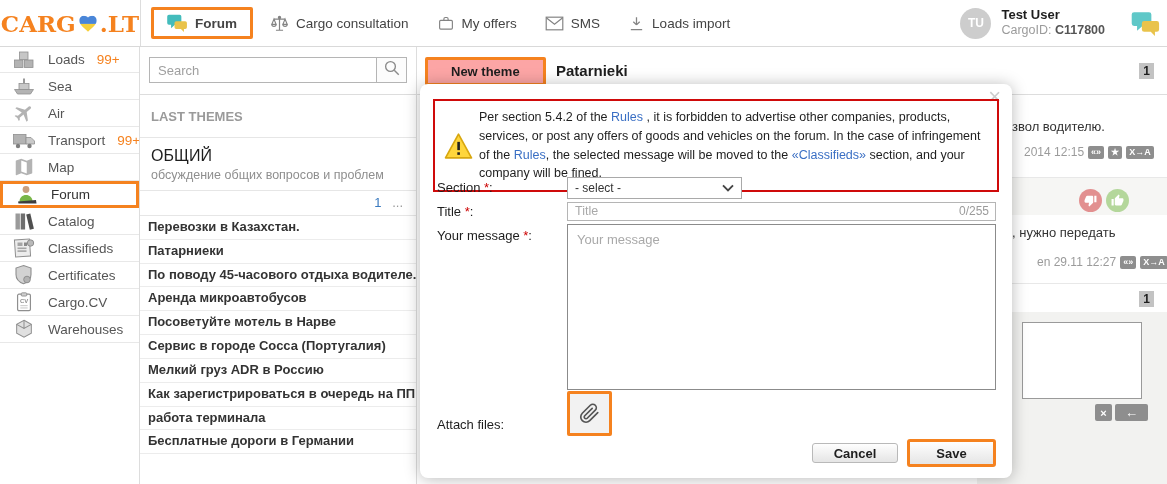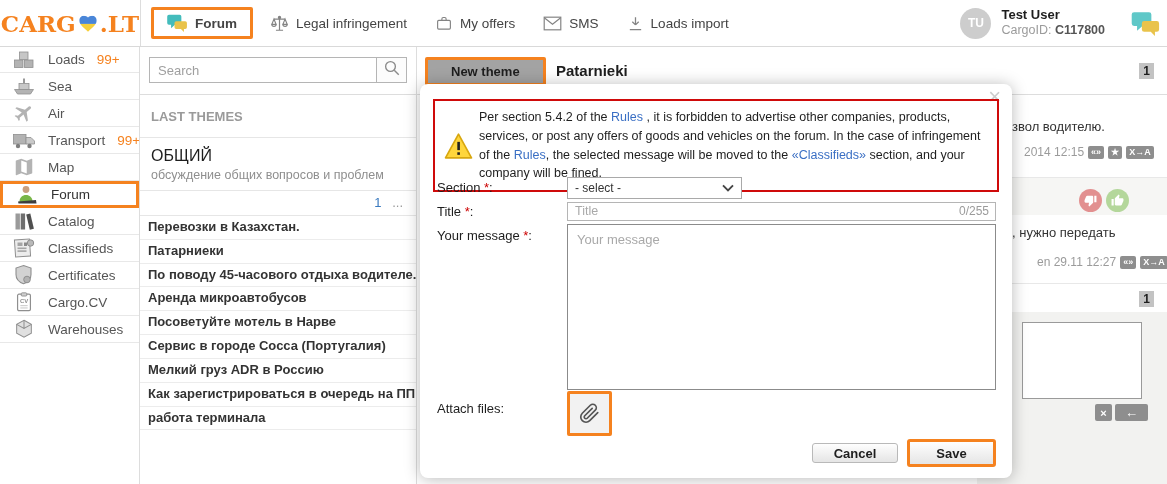--- a/index.html
+++ b/index.html
@@ -144,7 +144,7 @@
               <circle cx="12" cy="4.5" r="1.4"></circle>
             </svg>
           </span>
-          <span>Legal infringement</span>
+          <span>Cargo consultation</span>
         </div>
         <div class="nav-item">
           <span style="display: flex;">

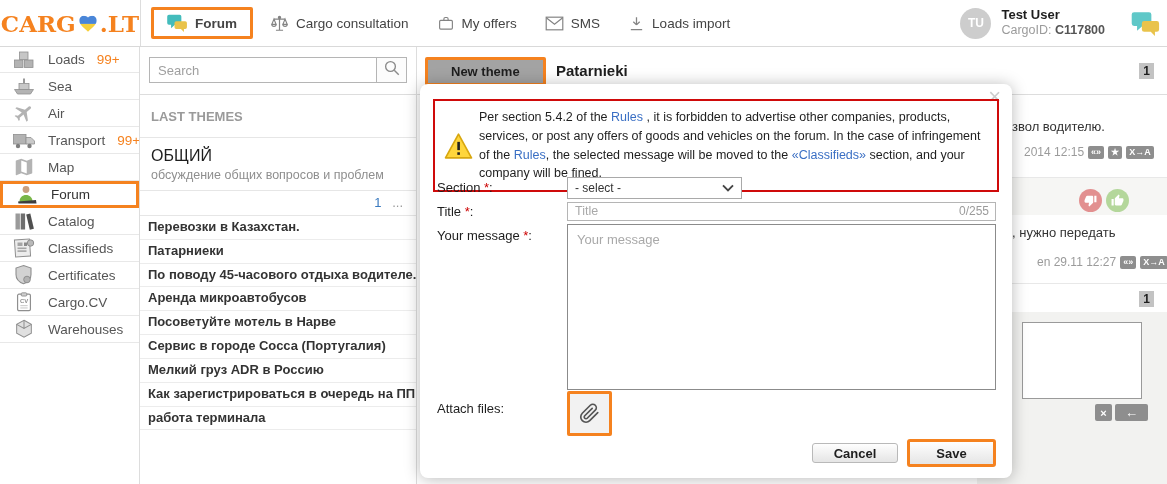--- a/index.html
+++ b/index.html
@@ -49,7 +49,7 @@
   
   .content{position:absolute;top:46px;left:417px;right:0;bottom:0;background:#fff;overflow:hidden;z-index:1;}
   .content-header{position:absolute;top:0;left:0;right:0;height:48px;border-bottom:1px solid #ddd;background:#fff;}
-  .new-theme-btn{position:absolute;left:8px;top:11px;border:3px solid #f5821f;background:#a3a3a3;font-weight:bold;
+  .new-theme-btn{position:absolute;left:8px;top:11px;border:3px solid #f5821f;background:#fca5a5;font-weight:bold;
                  font-size:13px;color:#1e1e1e;padding:4px 23px;border-radius:2px;cursor:pointer;font-family:inherit;}
   .topic-title{position:absolute;left:139px;top:16px;font-weight:bold;font-size:15px;color:#1e1e1e;}
   .badge{position:absolute;background:#c3c3c3;color:#1e1e1e;font-weight:bold;font-size:12px;padding:1px 4px;cursor:pointer;}

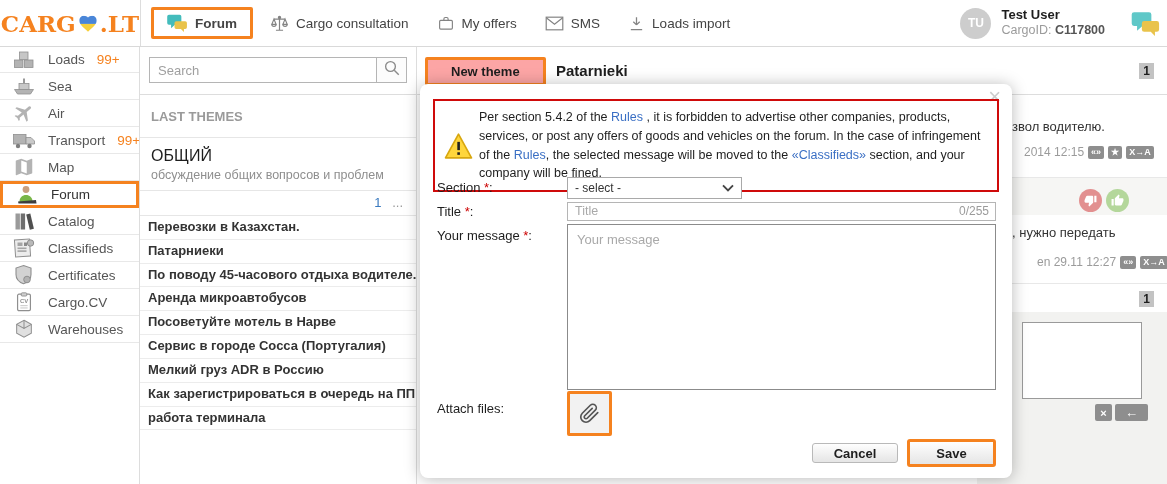--- a/index.html
+++ b/index.html
@@ -94,7 +94,7 @@
   .msg{position:absolute;left:131px;top:47px;right:0;height:166px;border:1px solid #8b8b8b;box-sizing:border-box;
        padding:7px 9px;font-size:13px;resize:none;color:#333;outline:none;font-family:inherit;}
   .msg::placeholder{color:#a9a9a9;}
-  .attach-label{top:224px;}
+  .attach-label{top:240px;}
   .clip-btn{position:absolute;left:131px;top:214px;width:45px;height:45px;border:3px solid #f5821f;background:#f2f2f2;
             display:flex;align-items:center;justify-content:center;box-sizing:border-box;border-radius:2px;cursor:pointer;}
   .btn-row{position:absolute;right:0;top:262px;display:flex;gap:9px;align-items:center;}

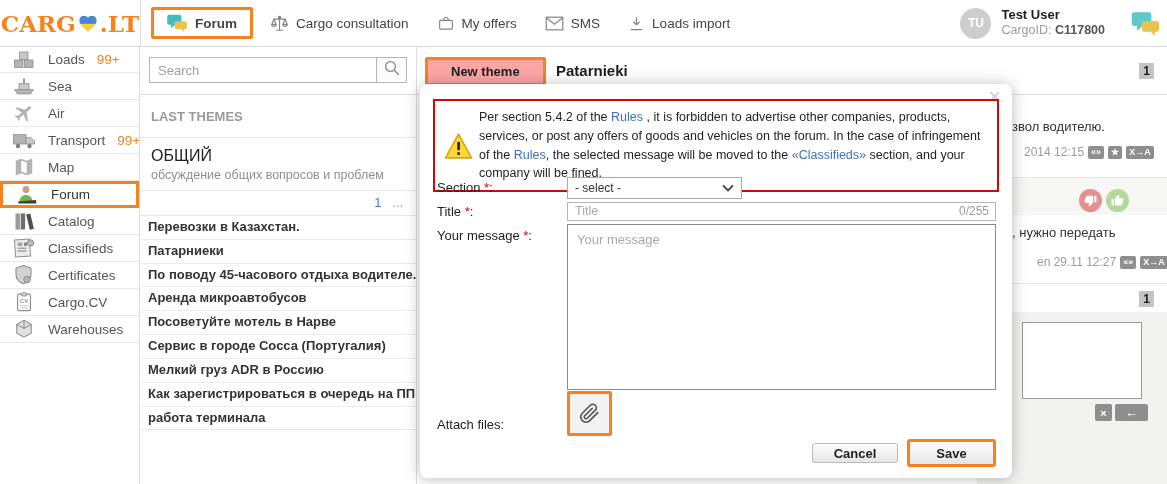--- a/index.html
+++ b/index.html
@@ -340,6 +340,7 @@
         <div class="theme-row">Мелкий груз ADR в Россию</div>
         <div class="theme-row">Как зарегистрироваться в очередь на ППК...</div>
         <div class="theme-row">работа терминала</div>
+        <div class="theme-row">Бесплатные дороги в Германии</div>
       </div>
   </div>
 

